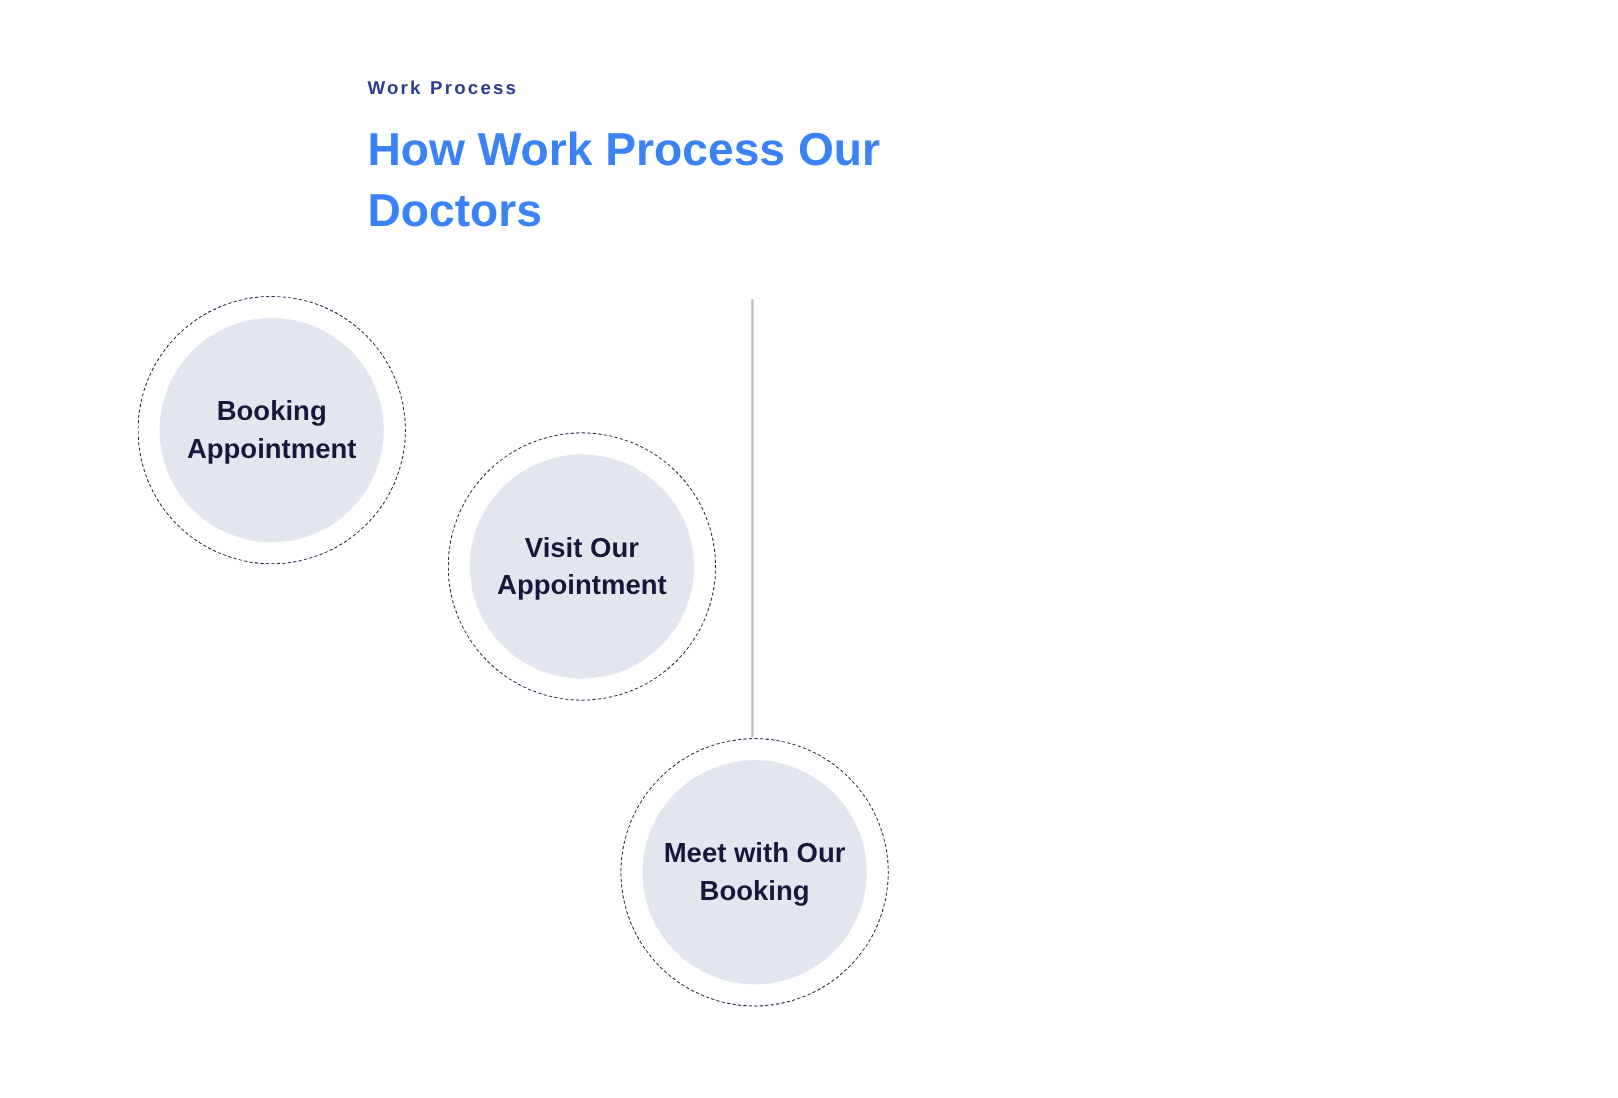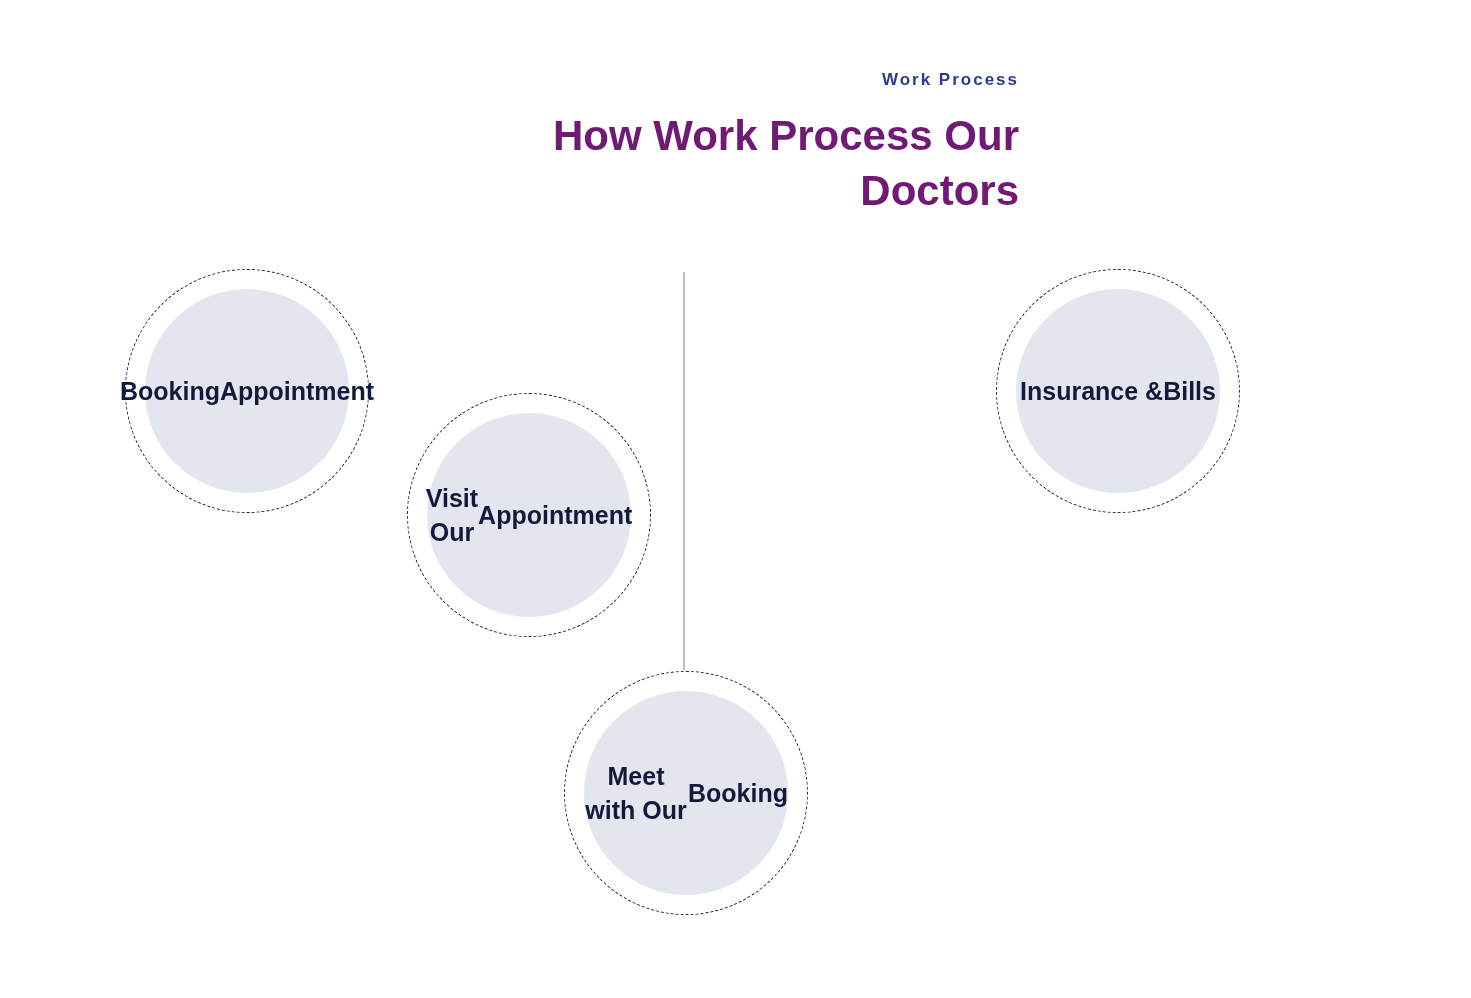--- a/index.html
+++ b/index.html
@@ -19,10 +19,10 @@
   
   .header {
     position: absolute;
-    left: 319px;
+    left: 334px;
     top: 70px;
     width: 700px;
-    text-align: right;
+    text-align: left;
   }
   .eyebrow {
     display: block;

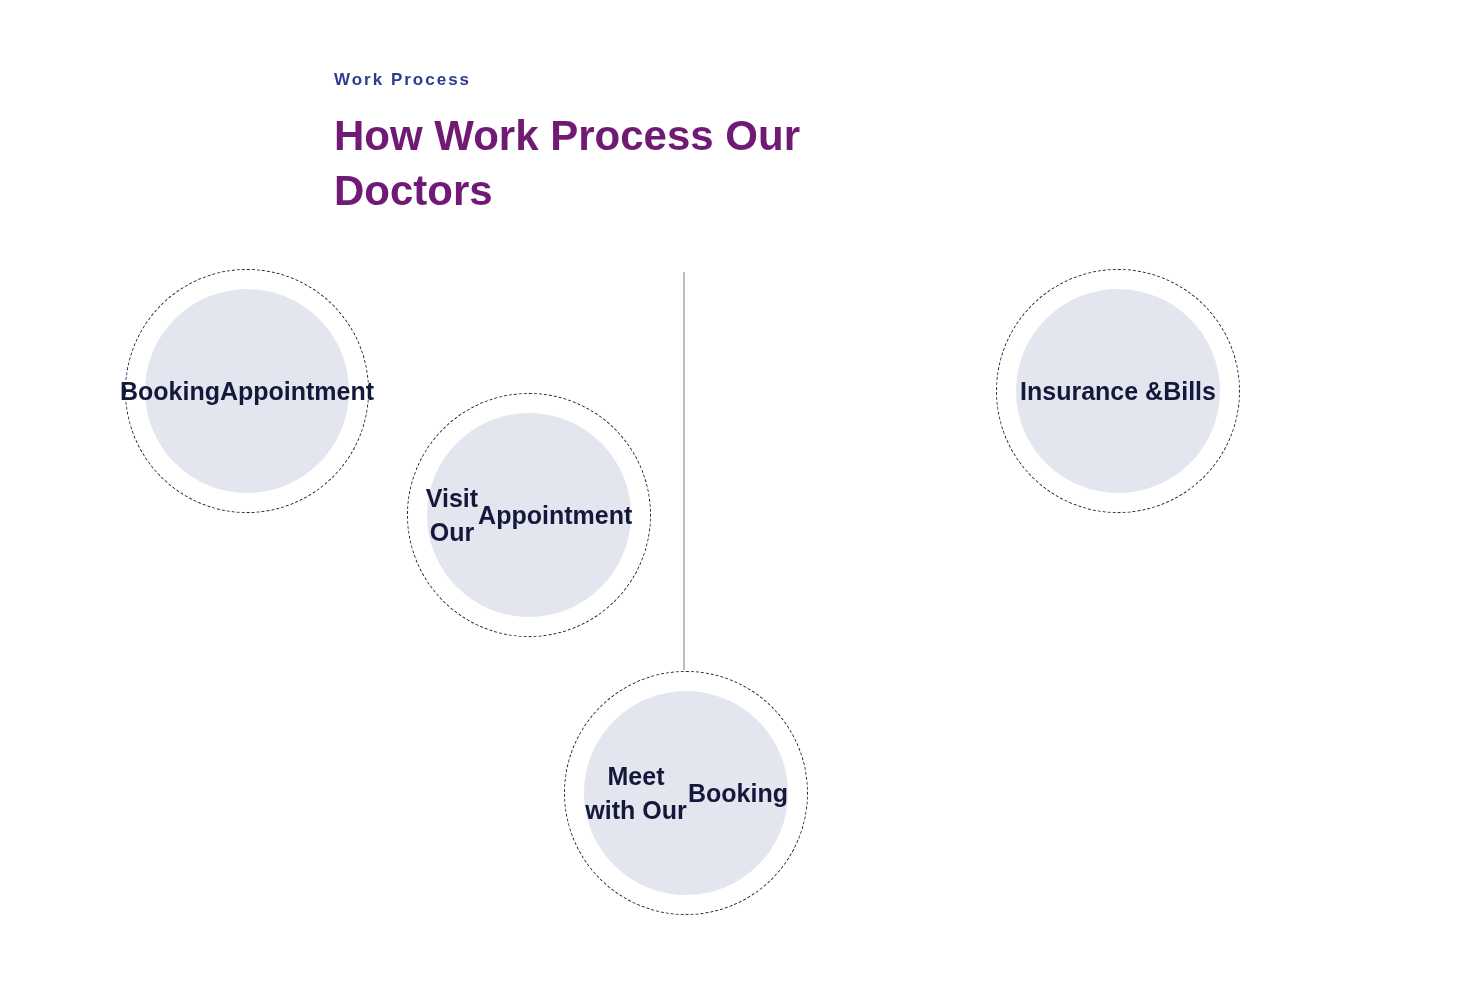--- a/index.html
+++ b/index.html
@@ -37,7 +37,7 @@
     font-size: 42px;
     line-height: 55px;
     font-weight: 700;
-    color: #701a75;
+    color: #3b82f6;
   }
 
   

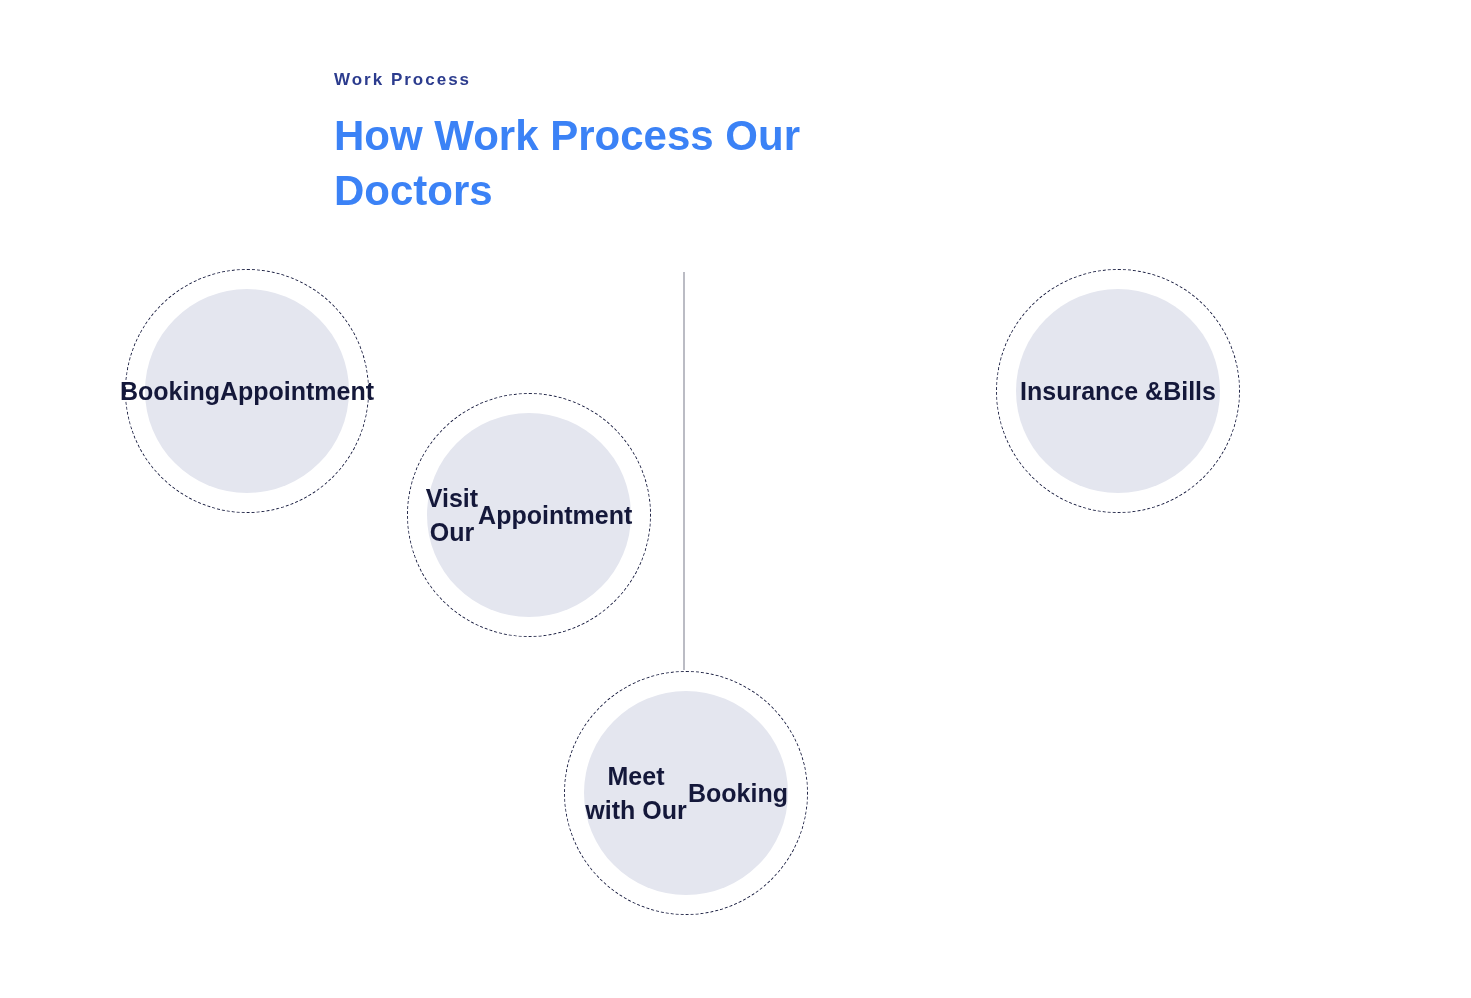--- a/index.html
+++ b/index.html
@@ -68,6 +68,7 @@
     border-radius: 50%;
     background: #e4e6ef;
     display: flex;
+    flex-direction: column;
     align-items: center;
     justify-content: center;
     text-align: center;

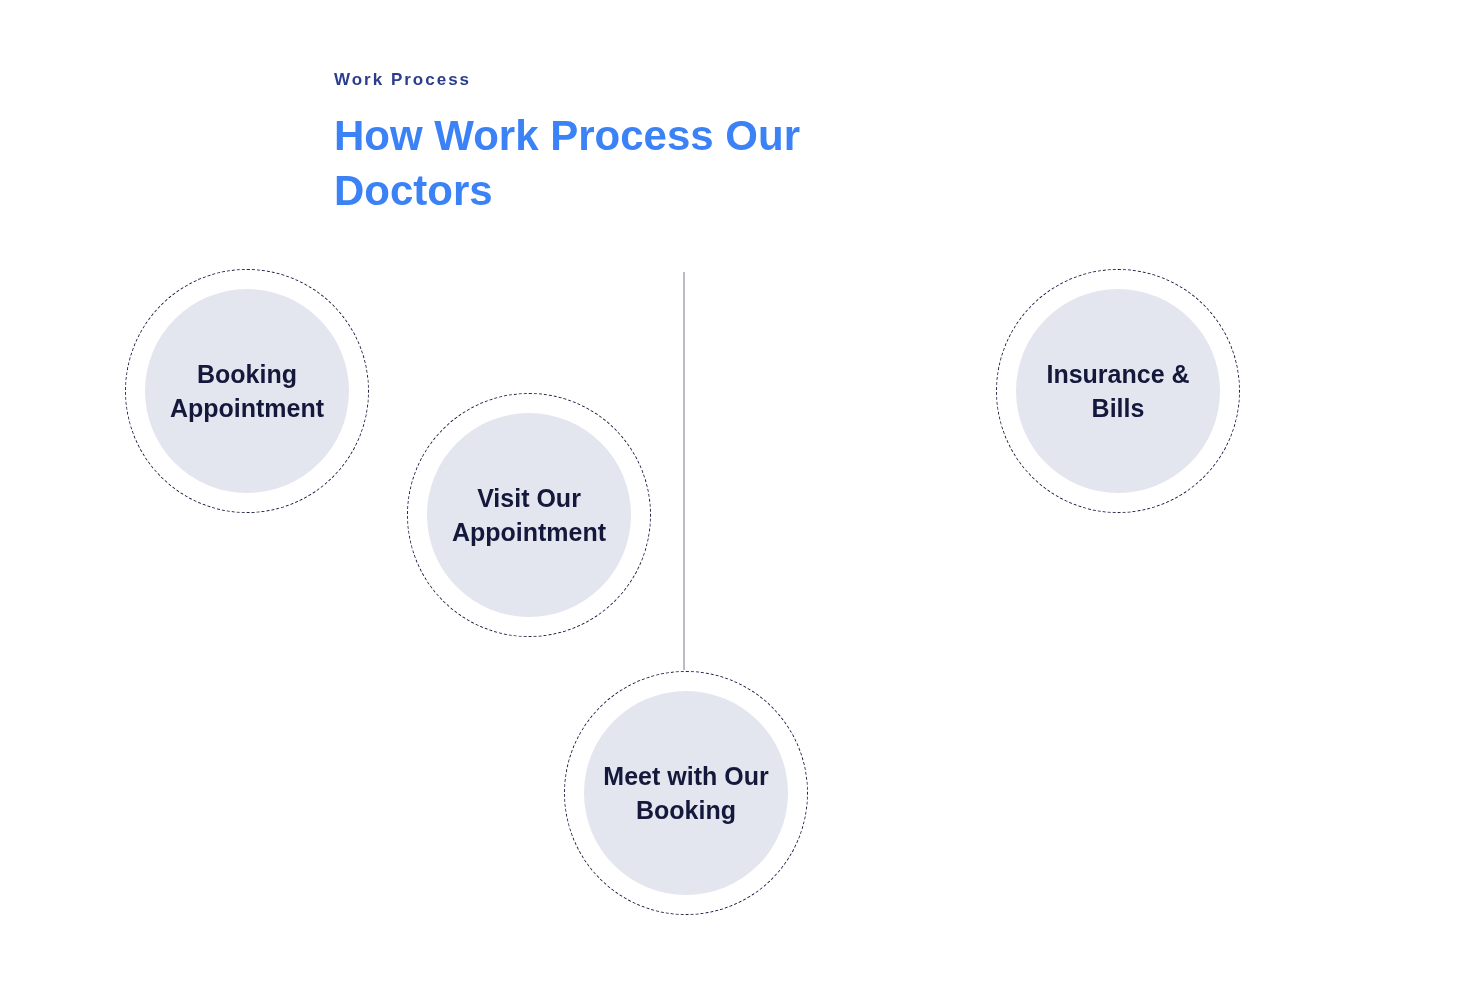--- a/index.html
+++ b/index.html
@@ -124,12 +124,6 @@
   </div>
 
 
-  <div class="step step-5">
-    <div class="step-circle">
-      <span class="step-label-line">Insurance &amp;</span>
-      <span class="step-label-line">Bills</span>
-    </div>
-  </div>
 
 </div>
 

